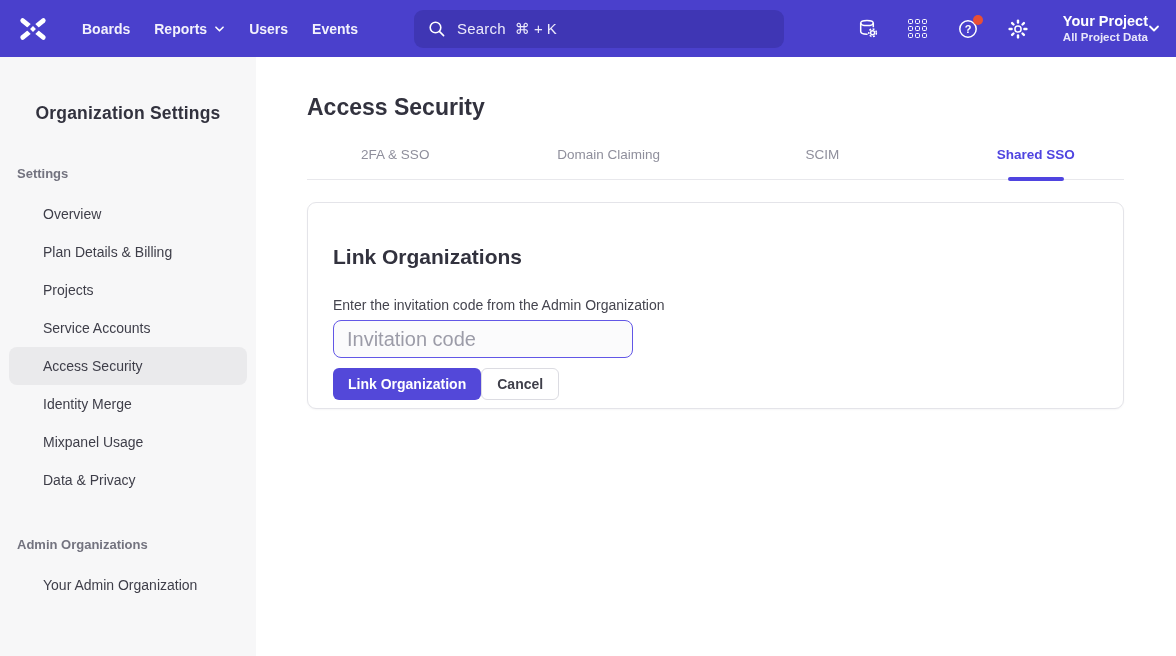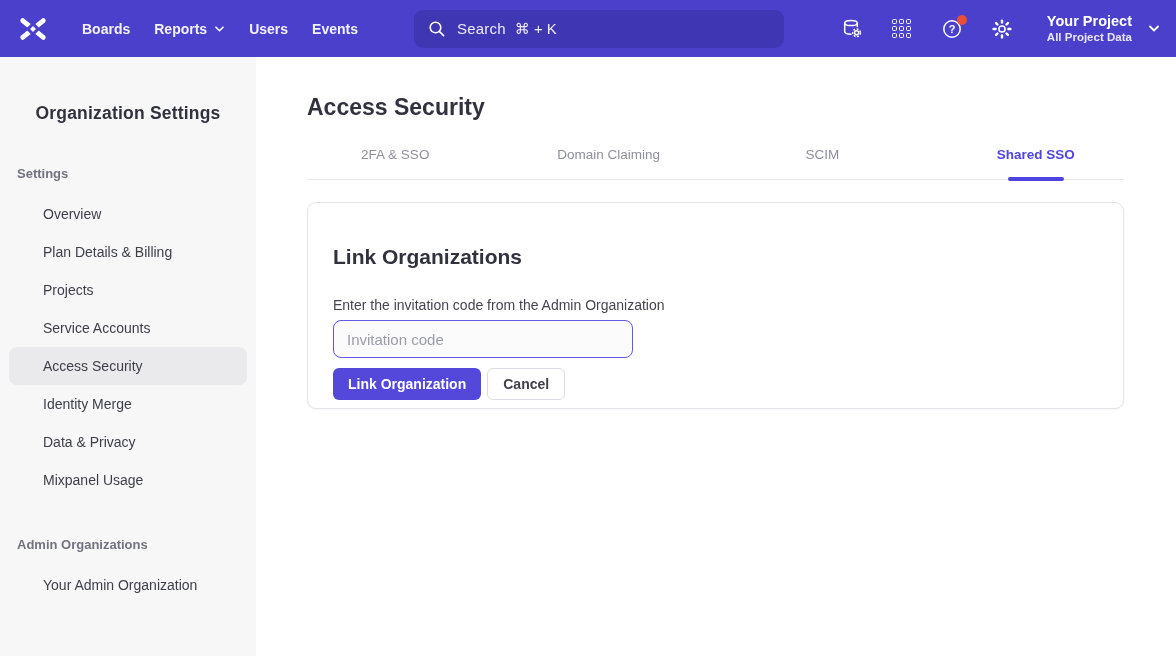--- a/index.html
+++ b/index.html
@@ -25,7 +25,7 @@
   .grid-icon { display: grid; grid-template-columns: repeat(3, 5px); grid-template-rows: repeat(3, 5px); gap: 2px; }
   .grid-icon span { width: 5px; height: 5px; border: 1.4px solid #ffffff; border-radius: 1.5px; }
   .badge-dot { position: absolute; top: -3px; right: -4px; width: 10px; height: 10px; border-radius: 50%; background: #e94f35; }
-  .project-sel { display: flex; align-items: center; gap: 16px; margin-left: 6px; cursor: pointer; }
+  .project-sel { display: flex; align-items: center; margin-left: 6px; cursor: pointer; }
   .project-txt { display: flex; flex-direction: column; line-height: 1.3; }
   .project-name { font-size: 14.5px; font-weight: 700; color: #ffffff; }
   .project-sub { font-size: 11.5px; font-weight: 700; color: #e8e6fa; }

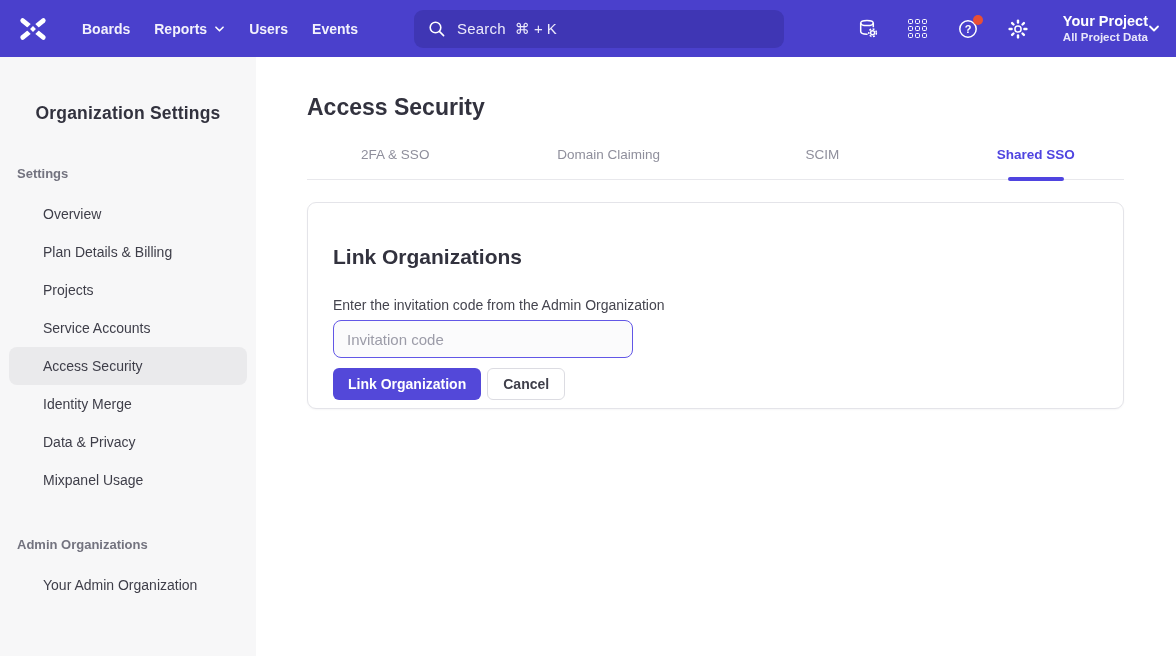--- a/index.html
+++ b/index.html
@@ -60,7 +60,7 @@
   .field-label { font-size: 14px; color: #45454f; margin-top: 28px; }
   .invite-input {
     margin-top: 7px; width: 300px; height: 38px; border: 1.5px solid #6257e6; border-radius: 8px;
-    background: #fbfbfc; padding: 0 13px; font-size: 15px; color: #35353f; outline: none;
+    background: #fbfbfc; padding: 0 13px; font-size: 20px; color: #35353f; outline: none;
     font-family: "Liberation Sans", "DejaVu Sans", sans-serif;
   }
   .invite-input::placeholder { color: #9c9ca8; }

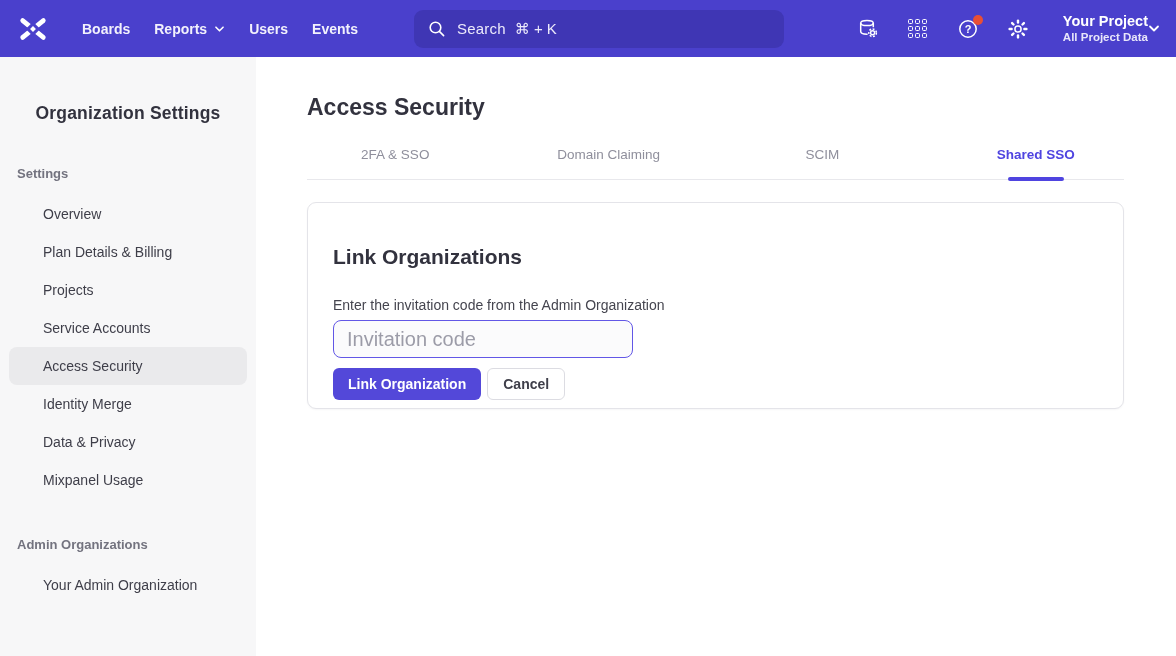--- a/index.html
+++ b/index.html
@@ -64,7 +64,7 @@
     font-family: "Liberation Sans", "DejaVu Sans", sans-serif;
   }
   .invite-input::placeholder { color: #9c9ca8; }
-  .btn-row { margin-top: 10px; display: flex; gap: 6px; }
+  .btn-row { margin-top: 10px; display: flex; }
   .btn { height: 32px; border-radius: 6px; font-size: 14px; font-weight: 600; cursor: pointer; display: inline-flex; align-items: center; padding: 0 15px; font-family: "Liberation Sans", "DejaVu Sans", sans-serif; }
   .btn-primary { background: #5348d9; color: #ffffff; border: none; }
   .btn-secondary { background: #ffffff; color: #3f3f4a; border: 1px solid #dcdce2; }

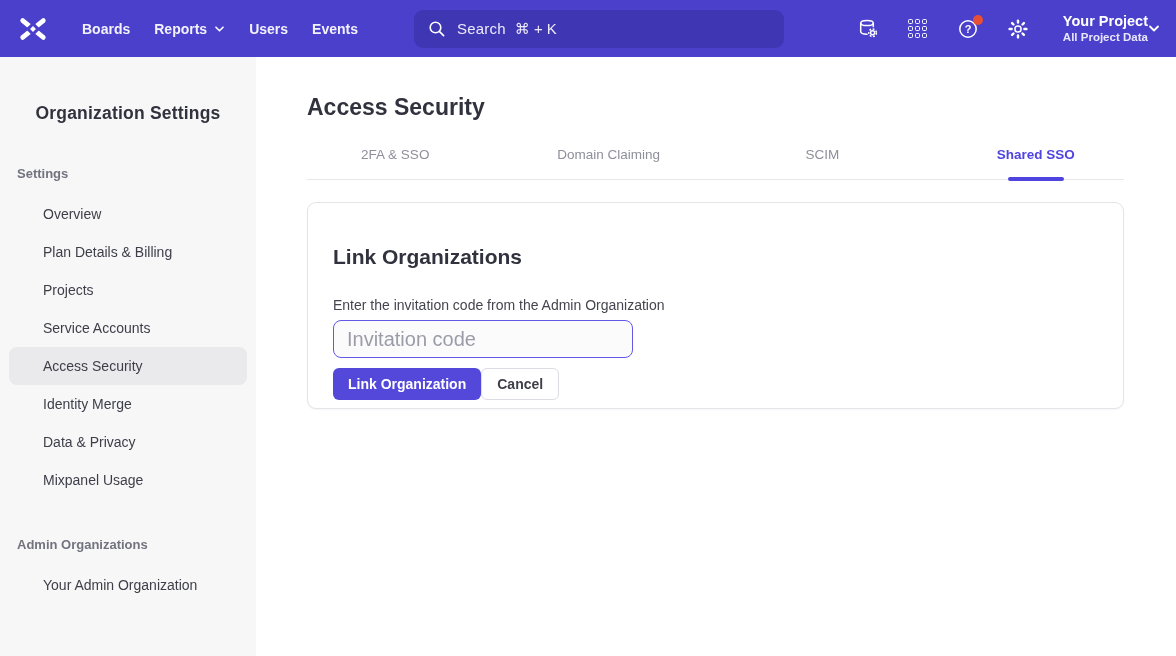--- a/index.html
+++ b/index.html
@@ -191,10 +191,10 @@
           <span>Identity Merge</span>
         </div>
       <div class="side-item">
+          <span>Mixpanel Usage</span>
+        </div>
+      <div class="side-item">
           <span>Data &amp; Privacy</span>
-        </div>
-      <div class="side-item">
-          <span>Mixpanel Usage</span>
         </div>
     </div>
 

